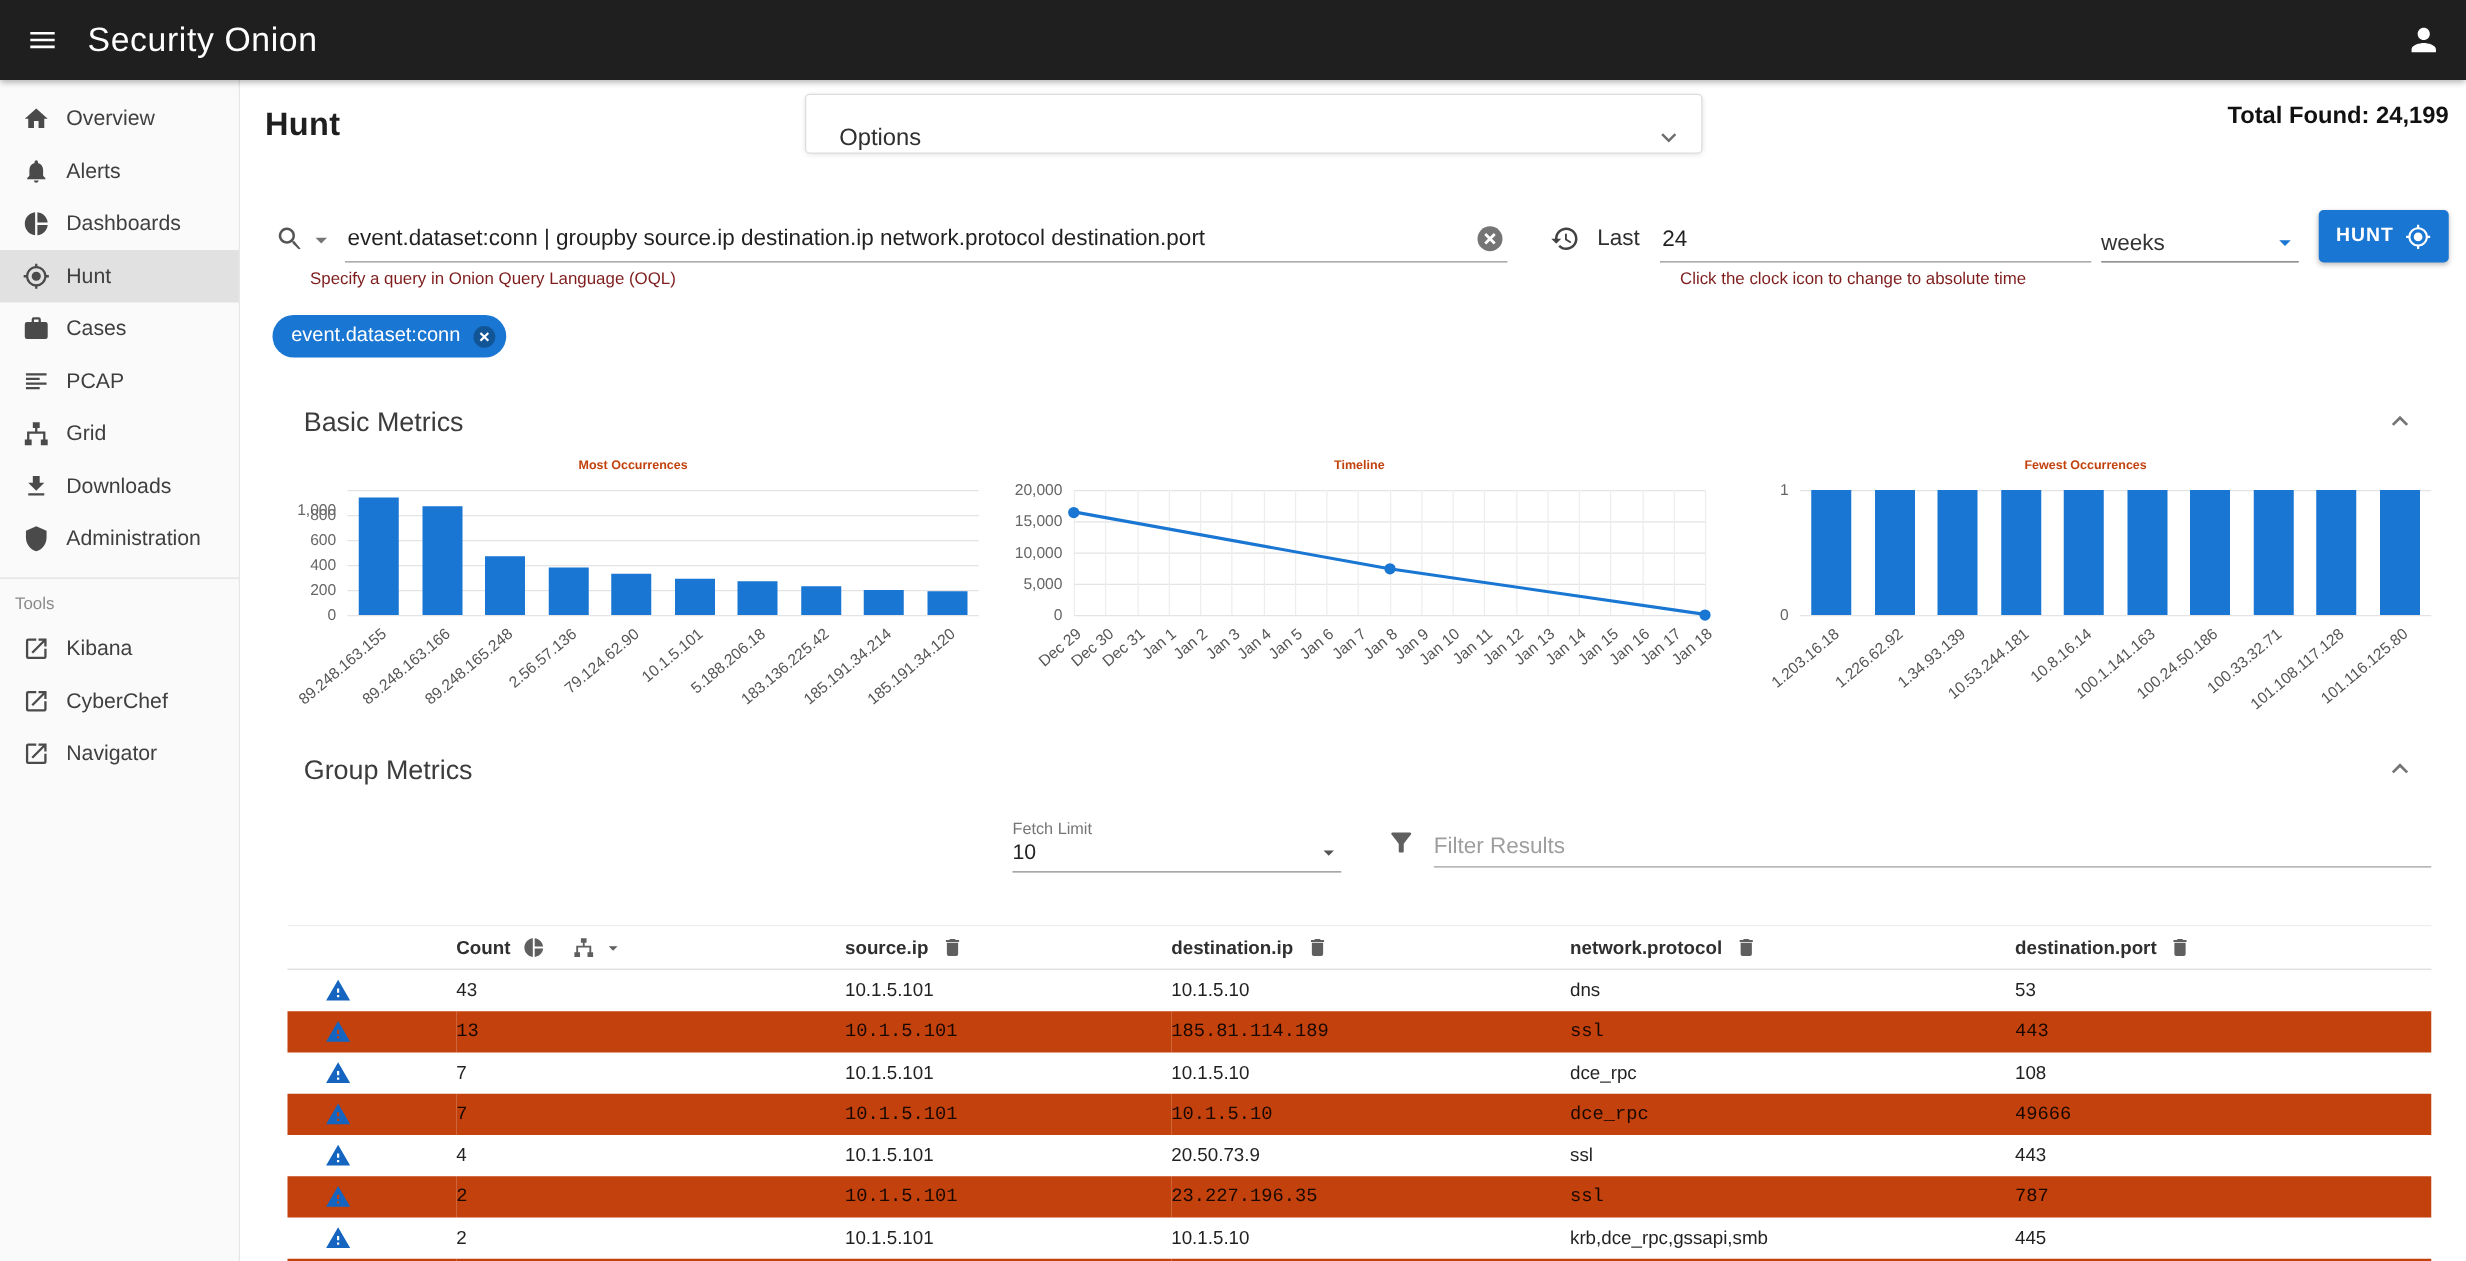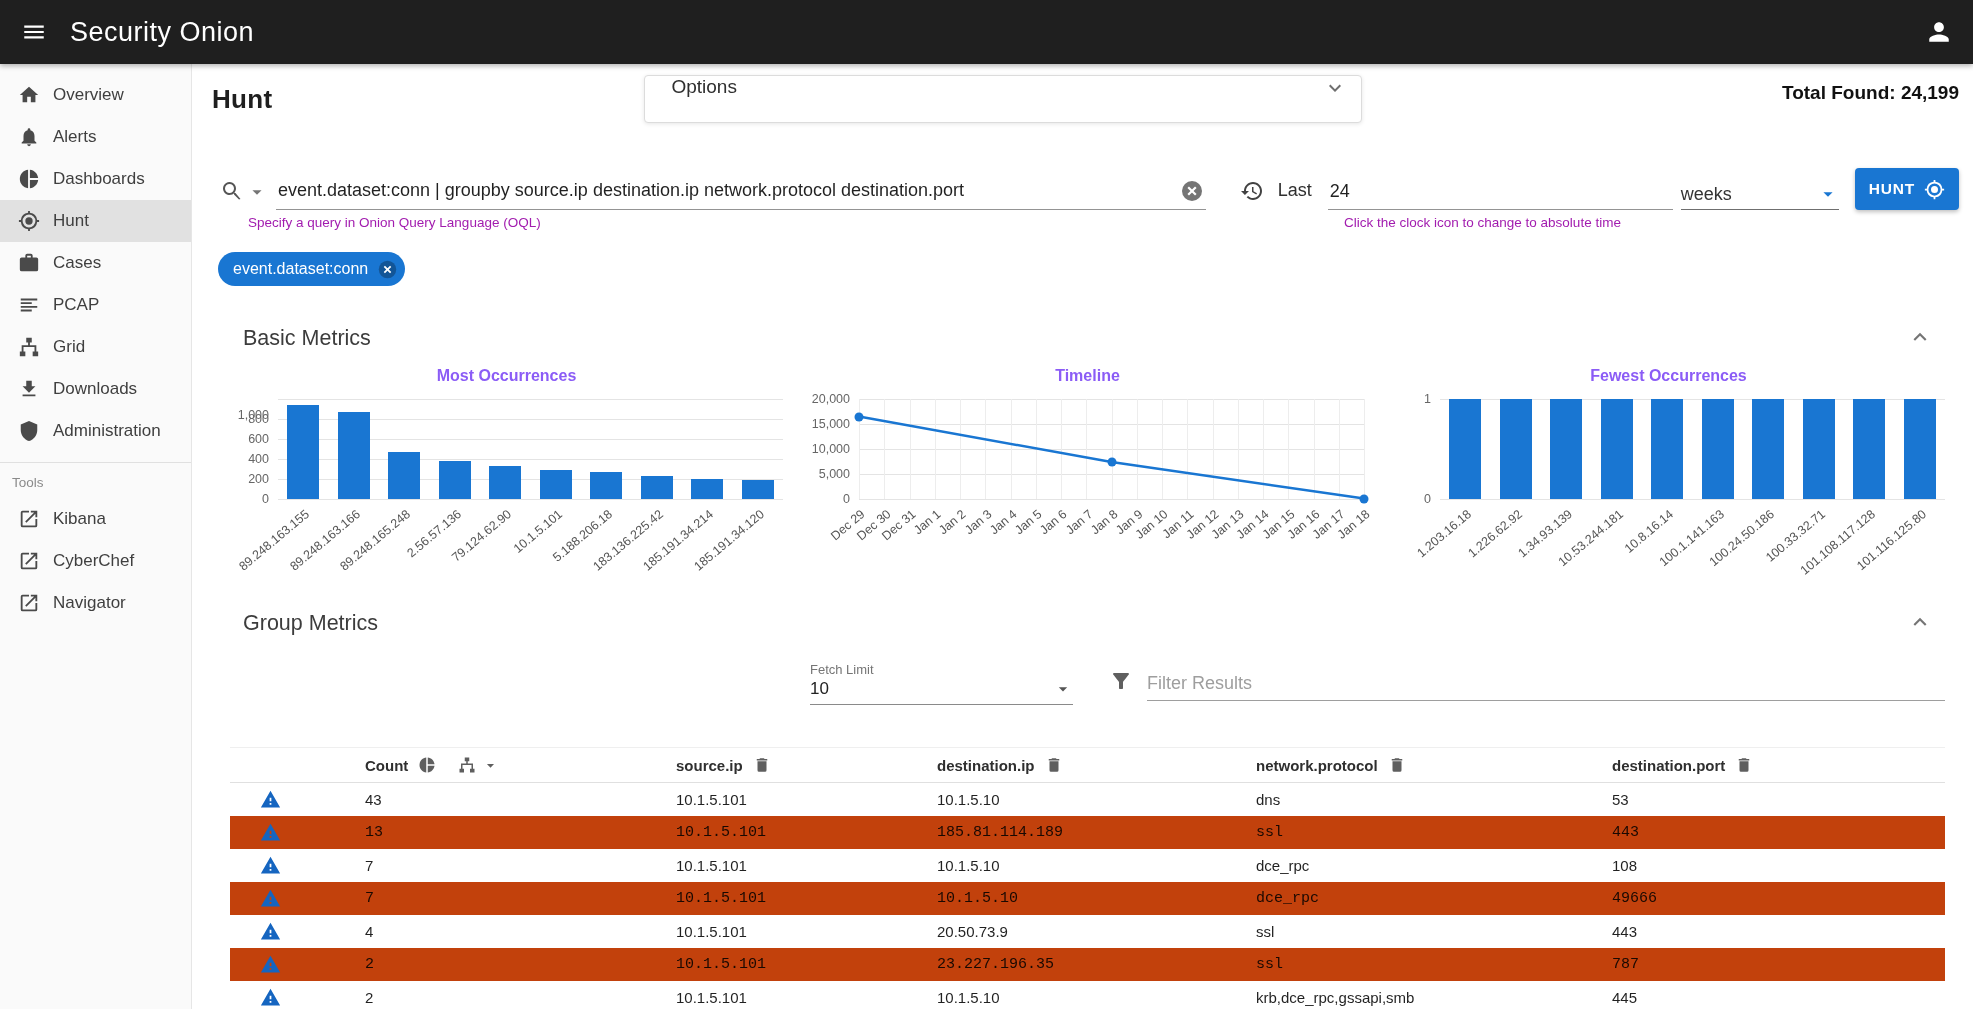--- a/index.html
+++ b/index.html
@@ -28,7 +28,7 @@
   
   .page-header { display:flex; align-items:flex-start; padding:0 14px 0 20px; height:74px; }
   .page-title { font-size:26px; font-weight:bold; color:#1f1f1f; margin-top:20px; letter-spacing:.3px; }
-  .options-select { width:718px; height:48px; margin-left:372px; margin-top:11px; border:1px solid #dcdcdc; border-radius:4px; box-shadow:0 1px 4px rgba(0,0,0,.10); display:flex; align-items:flex-start; justify-content:space-between; padding:0 14px 0 26px; font-size:19px; color:#2f2f2f; cursor:pointer; background:#fff;gap:48px; }
+  .options-select { width:718px; height:48px; margin-left:372px; margin-top:11px; border:1px solid #dcdcdc; border-radius:4px; box-shadow:0 1px 4px rgba(0,0,0,.10); display:flex; align-items:flex-end; justify-content:space-between; padding:0 14px 0 26px; font-size:19px; color:#2f2f2f; cursor:pointer; background:#fff;gap:48px; }
   .options-select svg { width:24px; height:24px; fill:#6f6f6f; }
   .total-found { margin-left:auto; margin-top:18px; font-size:19px; font-weight:bold; color:#111; white-space:nowrap; }
 

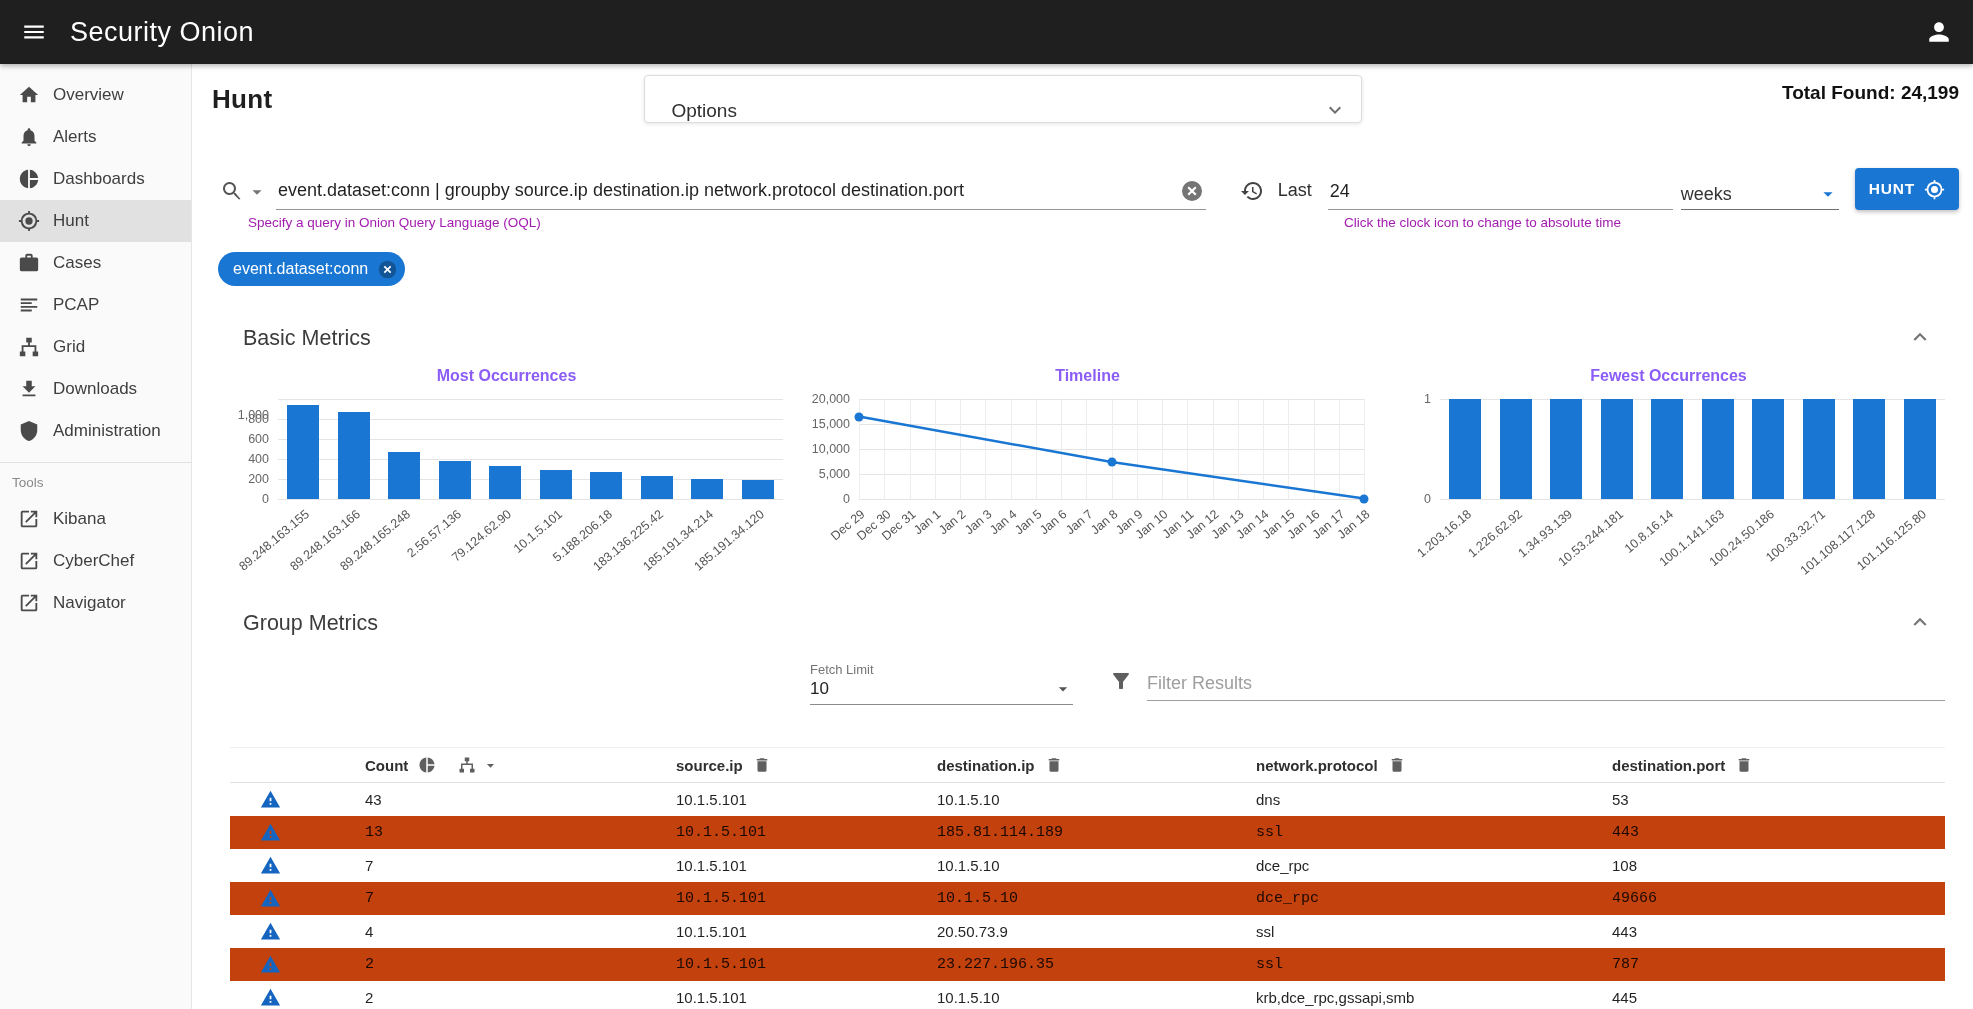--- a/index.html
+++ b/index.html
@@ -50,7 +50,7 @@
   .hunt-btn svg { width:21px; height:21px; fill:#fff; }
 
   .hint-row { position:relative; height:26px; }
-  .hint { position:absolute; top:5px; font-size:13.5px; color:#a21caf; }
+  .hint { position:absolute; top:5px; font-size:13.5px; color:#7f1d1d; }
   .hint-query { left:56px; }
   .hint-time { left:1152px; }
 

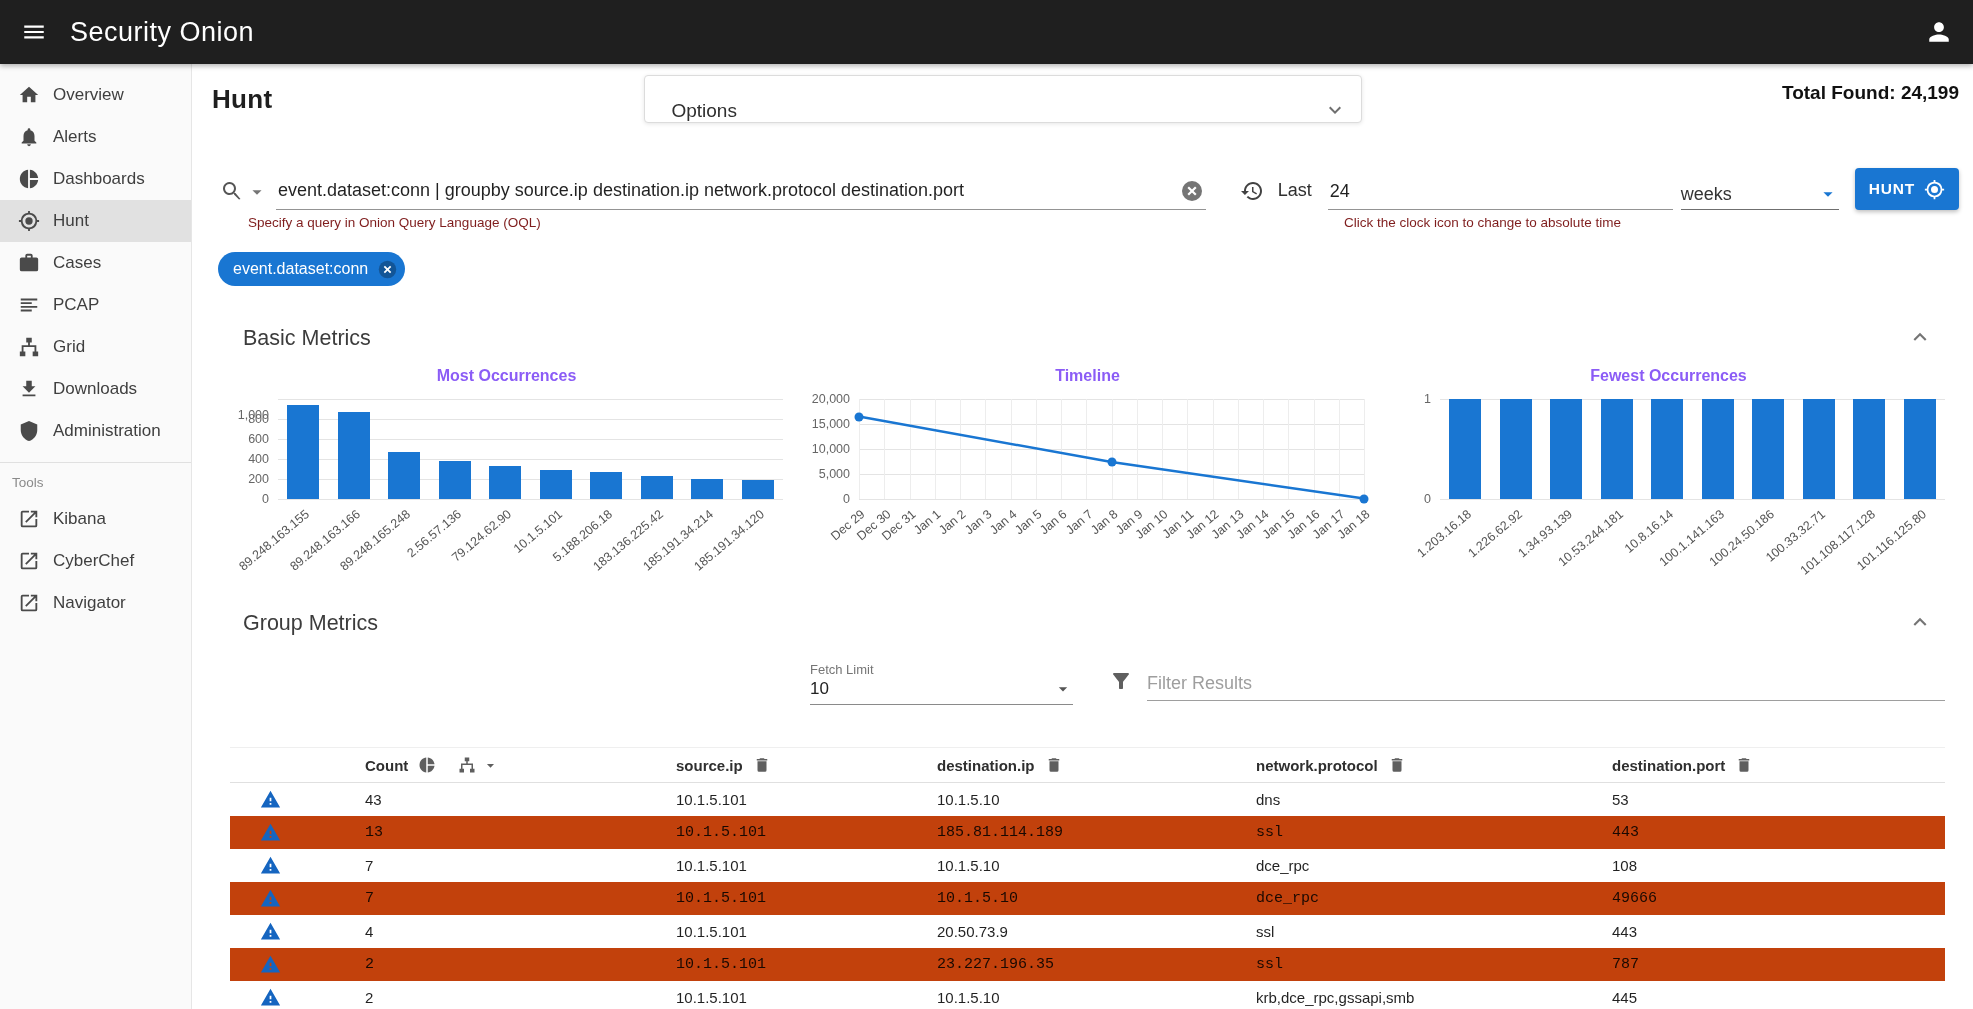--- a/index.html
+++ b/index.html
@@ -68,7 +68,7 @@
   
   .charts-row { display:flex; gap:28px; margin:14px 28px 0 38px; }
   .chart { flex:1; }
-  .chart-title { text-align:center; font-size:16px; font-weight:bold; color:#8b5cf6; margin-bottom:14px; }
+  .chart-title { text-align:center; font-size:10px; font-weight:bold; color:#c2410c; margin-bottom:14px; }
   .plot-wrap { display:flex; }
   .yaxis { width:48px; position:relative; flex:none; }
   .ytick { position:absolute; right:9px; transform:translateY(-50%); font-size:12.5px; color:#666; white-space:nowrap; }

